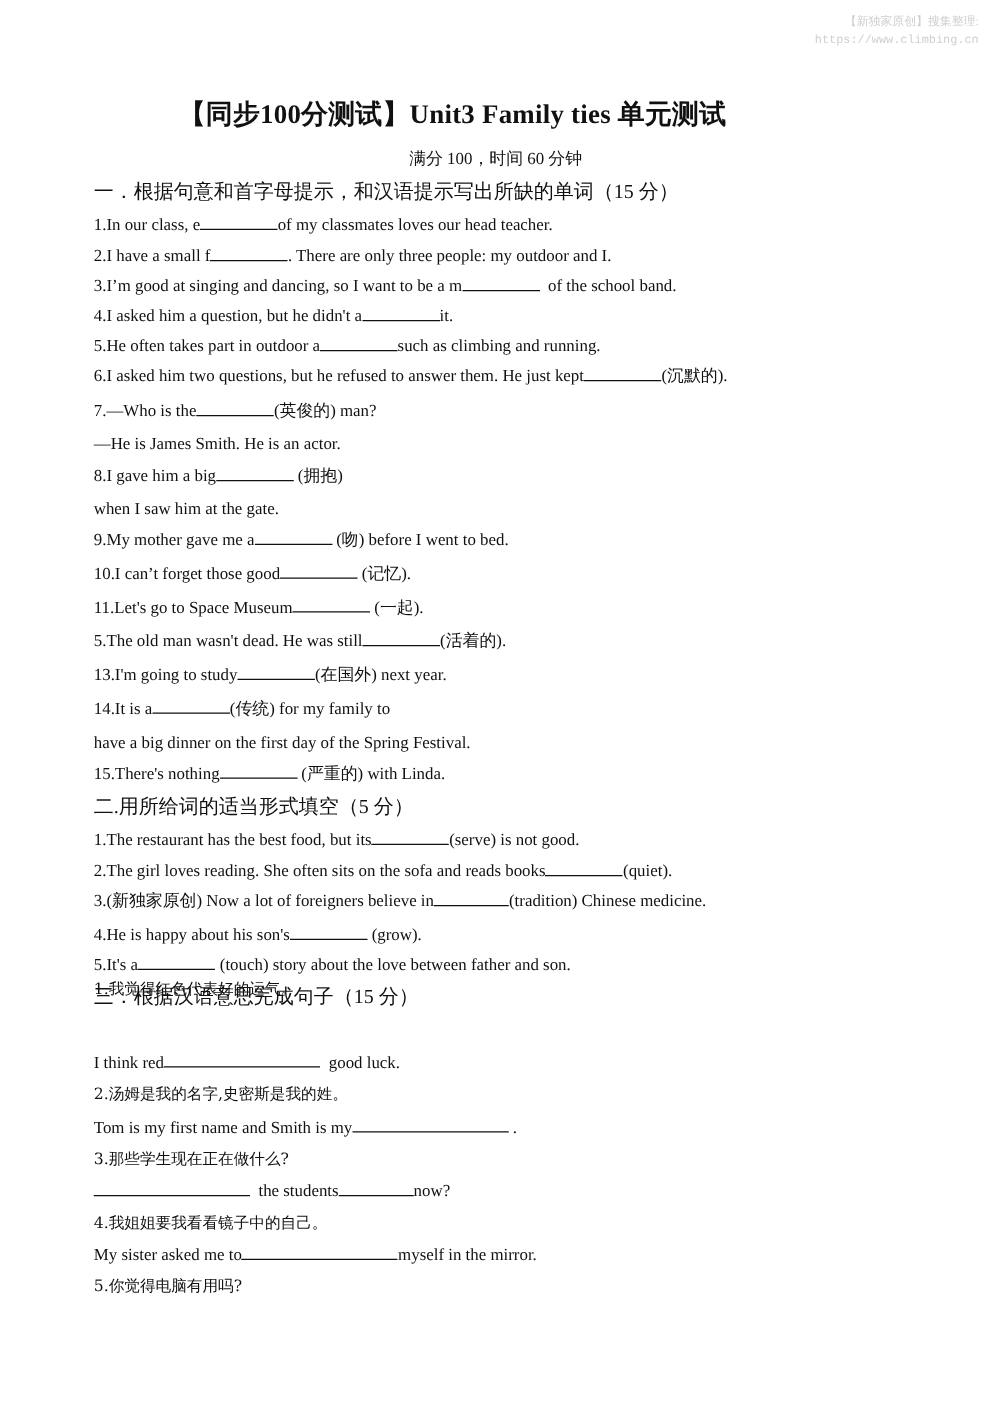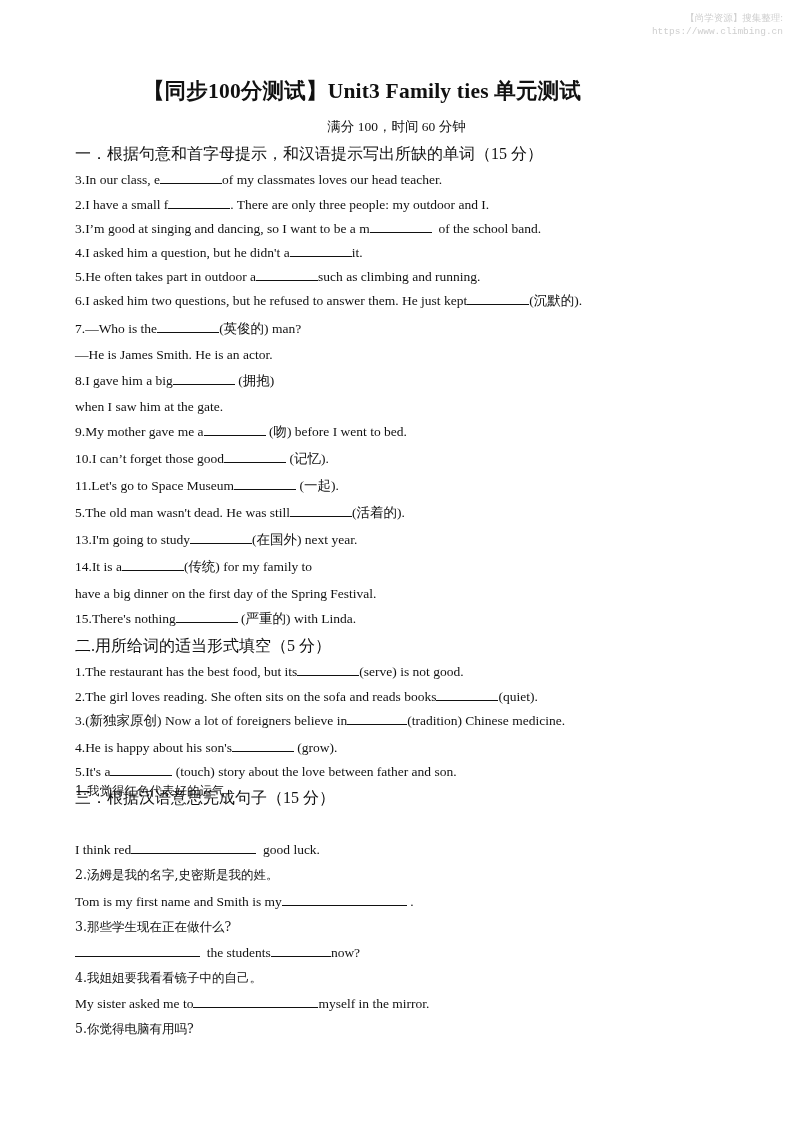--- a/index.html
+++ b/index.html
@@ -24,7 +24,7 @@
 <body>
 
 <div class="watermark">
-  <div>【尚学资源】搜集整理:</div>
+  <div>【新独家原创】搜集整理:</div>
   <div class="wm-url">https://www.climbing.cn</div>
 </div>
 

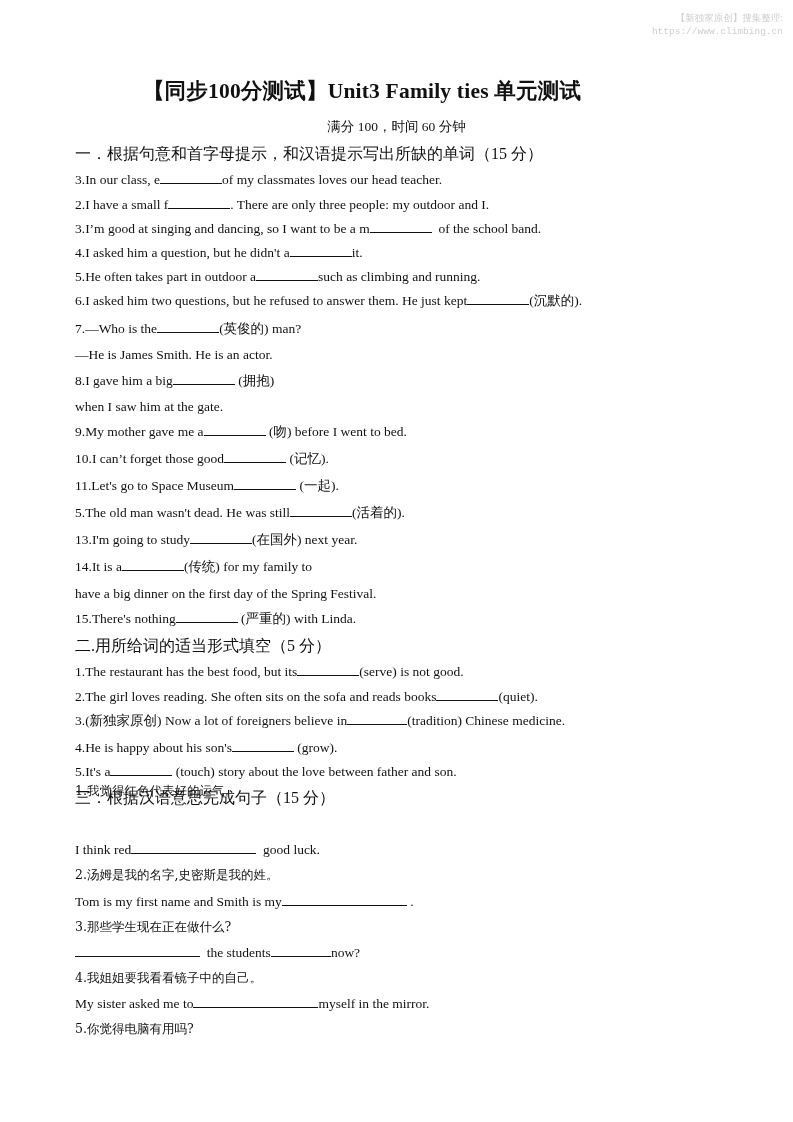--- a/index.html
+++ b/index.html
@@ -33,7 +33,7 @@
 
 <div class="line section-head" style="top:145px">一．根据句意和首字母提示，和汉语提示写出所缺的单词（15 分）</div>
 
-<div class="line" style="top:171px"><span>3.In our class, e</span><span class="blank w64"></span><span>of my classmates loves our head teacher.</span></div>
+<div class="line" style="top:171px"><span>1.In our class, e</span><span class="blank w64"></span><span>of my classmates loves our head teacher.</span></div>
 <div class="line" style="top:196px"><span>2.I have a small f</span><span class="blank w64"></span><span>. There are only three people: my outdoor and I.</span></div>
 <div class="line" style="top:220px"><span>3.I’m good at singing and dancing, so I want to be a m</span><span class="blank w64"></span><span style="white-space:pre">  of the school band.</span></div>
 <div class="line" style="top:244px"><span>4.I asked him a question, but he didn't a</span><span class="blank w64"></span><span>it.</span></div>

